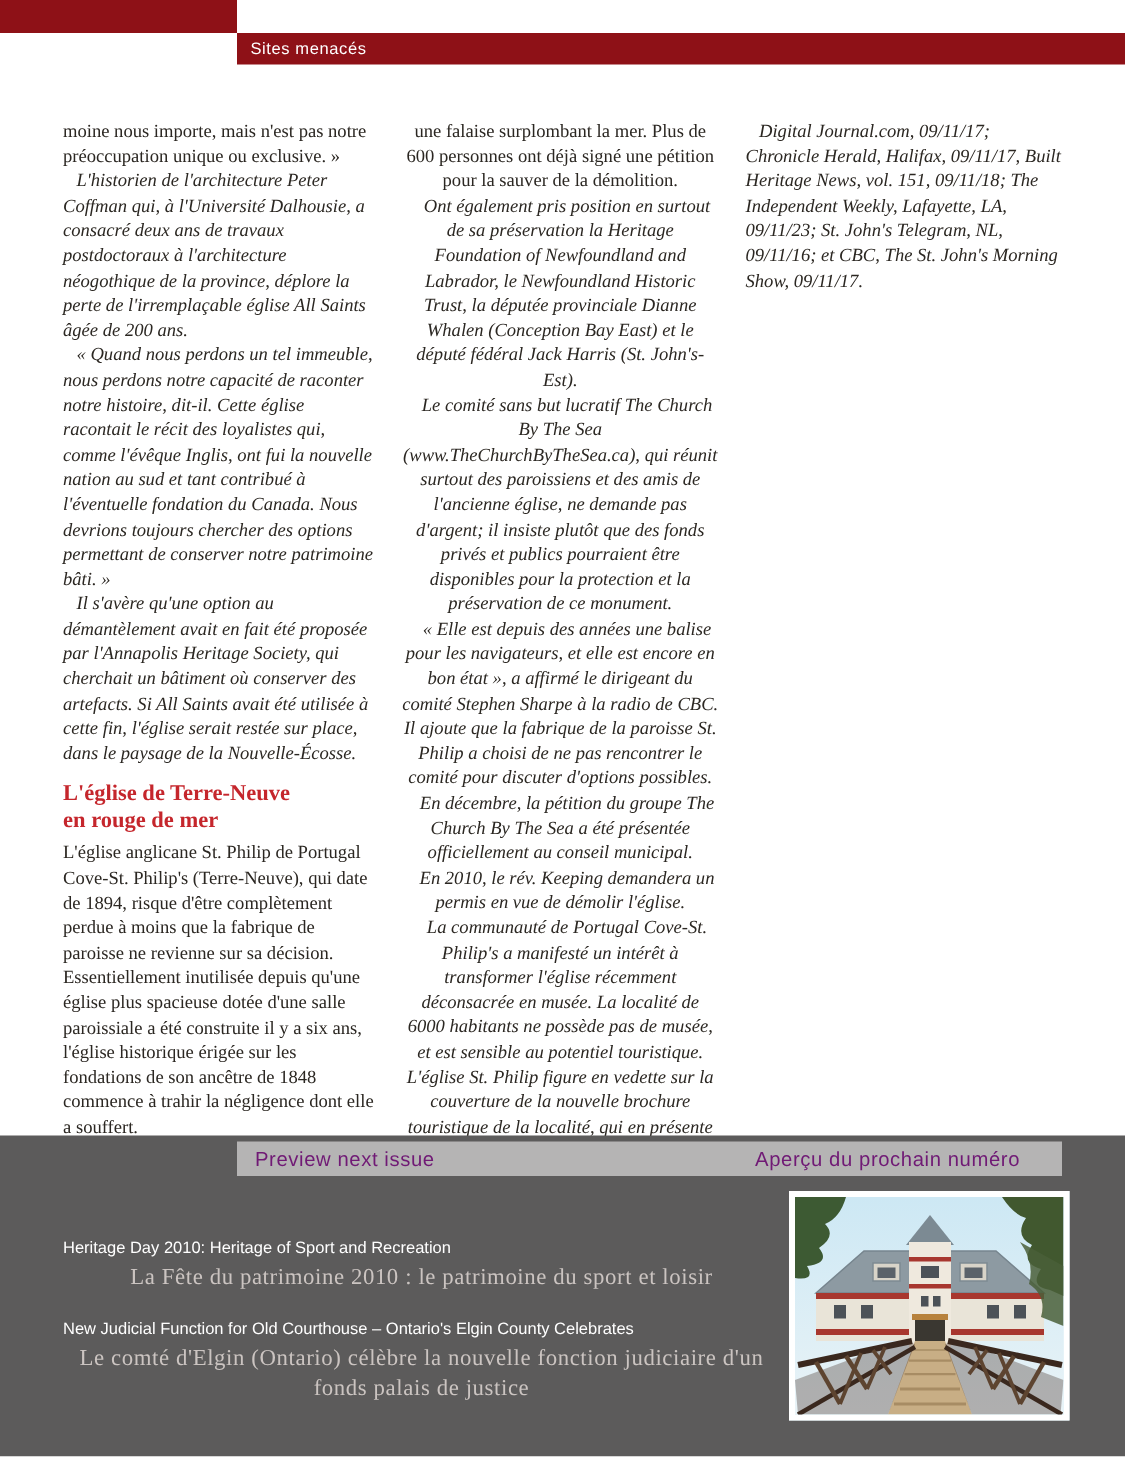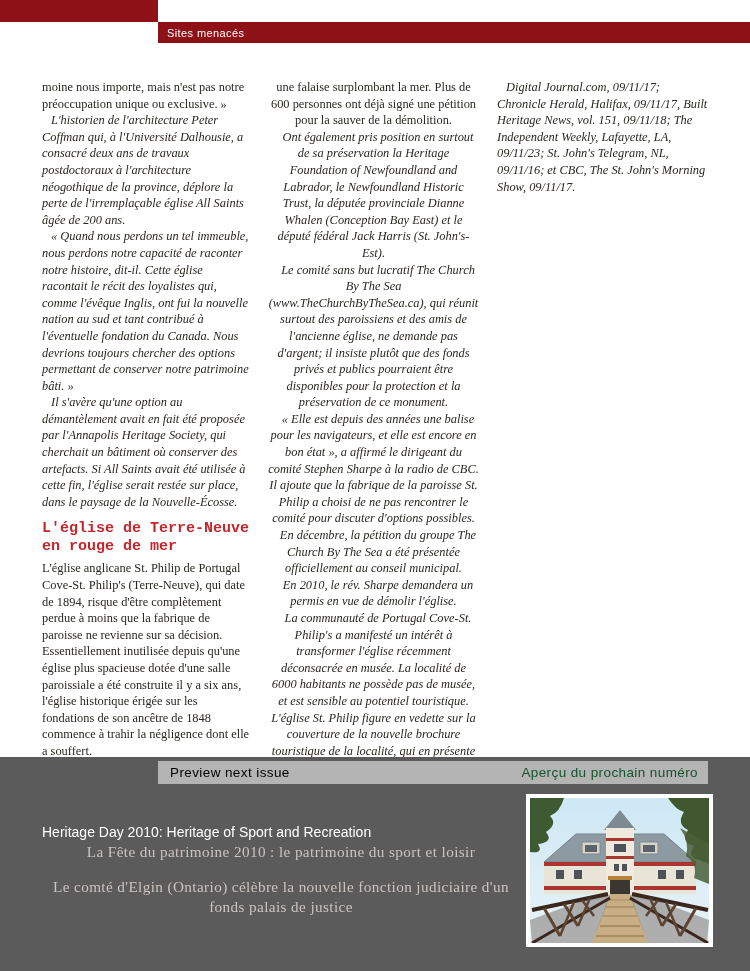--- a/index.html
+++ b/index.html
@@ -29,7 +29,7 @@
   .col1{left:42px;width:208px;}
   .col2{left:268px;width:211px;text-align:center;}
   .col3{left:497px;width:214px;}
-  .red-heading{font-family:Liberation Mono, monospace;color:var(--heading-red);
+  .red-heading{font-family:Liberation Serif, serif;color:var(--heading-red);
                font-size:15px;font-weight:bold;line-height:18px;margin:10px 0 4px 0;}
   .cite{font-style:italic;}
 

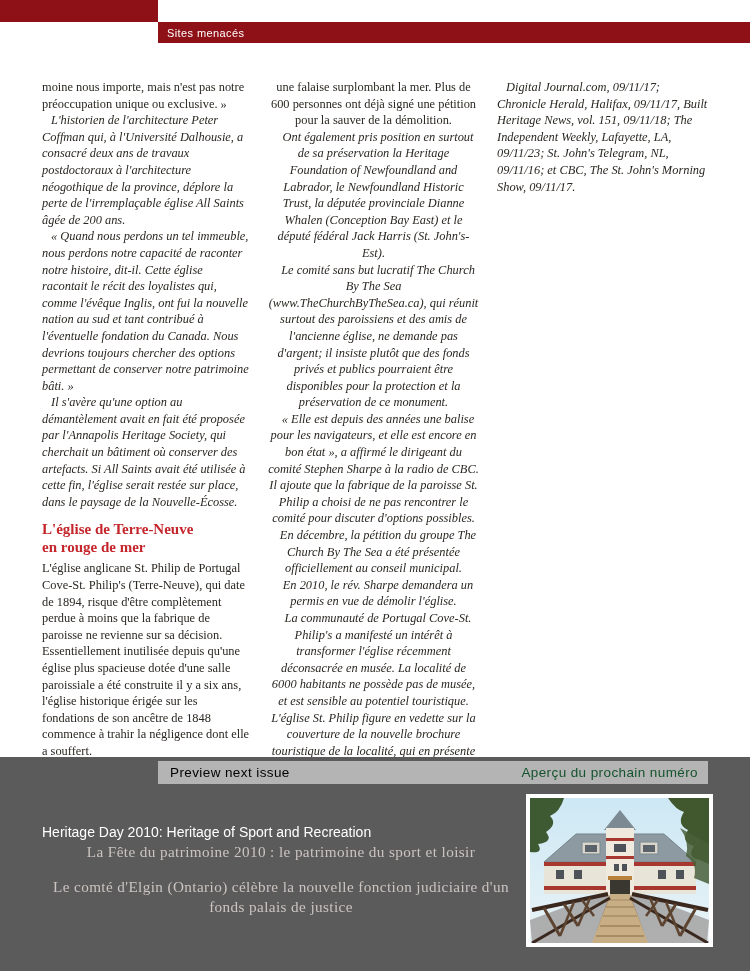--- a/index.html
+++ b/index.html
@@ -78,7 +78,7 @@
   <p class="ind">Le comité sans but lucratif The Church By The Sea (www.TheChurchByTheSea.ca), qui réunit surtout des paroissiens et des amis de l'ancienne église, ne demande pas d'argent; il insiste plutôt que des fonds privés et publics pourraient être disponibles pour la protection et la préservation de ce monument.</p>
   <p class="ind">« Elle est depuis des années une balise pour les navigateurs, et elle est encore en bon état », a affirmé le dirigeant du comité Stephen Sharpe à la radio de CBC. Il ajoute que la fabrique de la paroisse St. Philip a choisi de ne pas rencontrer le comité pour discuter d'options possibles.</p>
   <p class="ind">En décembre, la pétition du groupe The Church By The Sea a été présentée officiellement au conseil municipal.</p>
-  <p class="ind">En 2010, le rév. Sharpe demandera un permis en vue de démolir l'église.</p>
+  <p class="ind">En 2010, le rév. Keeping demandera un permis en vue de démolir l'église.</p>
   <p class="ind">La communauté de Portugal Cove-St. Philip's a manifesté un intérêt à transformer l'église récemment déconsacrée en musée. La localité de 6000 habitants ne possède pas de musée, et est sensible au potentiel touristique. L'église St. Philip figure en vedette sur la couverture de la nouvelle brochure touristique de la localité, qui en présente des photos et détails supplémentaires dans ses pages.</p>
   <p class="ind">Il a aussi été suggéré de faire de l'église</p>
 </div>

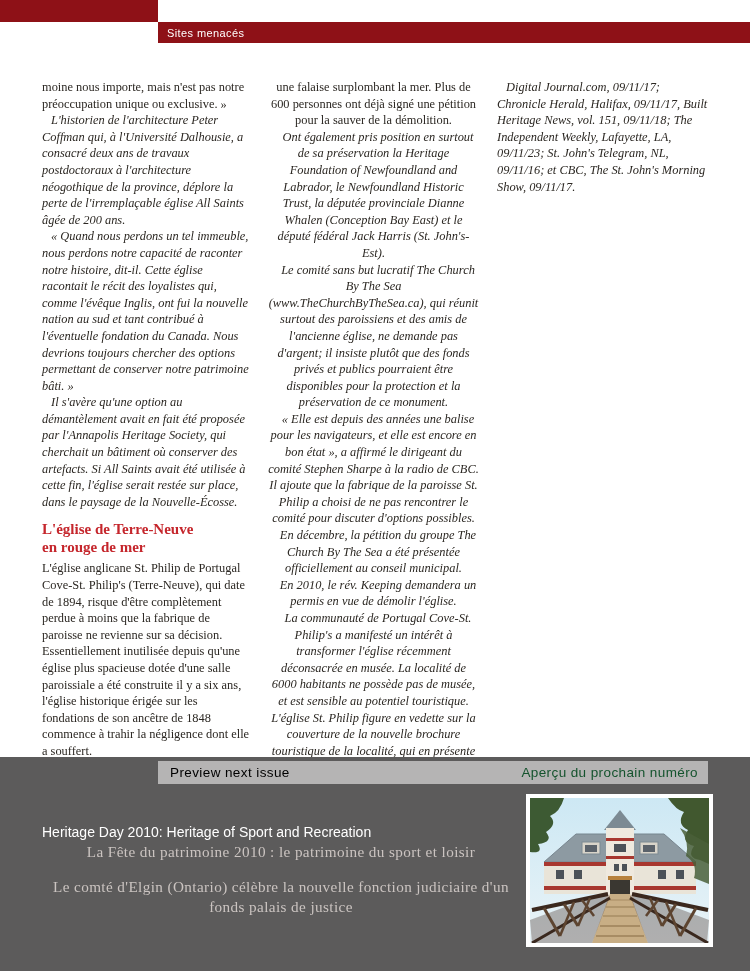--- a/index.html
+++ b/index.html
@@ -38,7 +38,7 @@
   .next-bar{position:absolute;left:158px;top:4px;width:550px;height:23px;background:var(--bar-gray);
             display:flex;align-items:center;justify-content:space-between;
             font-family:"Liberation Sans","DejaVu Sans",sans-serif;font-size:13.5px;letter-spacing:.4px;}
-  .next-bar .en{color:#000000;padding-left:12px;}
+  .next-bar .en{color:#701a75;padding-left:12px;}
   .next-bar .fr{color:#14532d;padding-right:10px;}
 
   .footer-items{position:absolute;left:42px;top:66px;width:478px;}

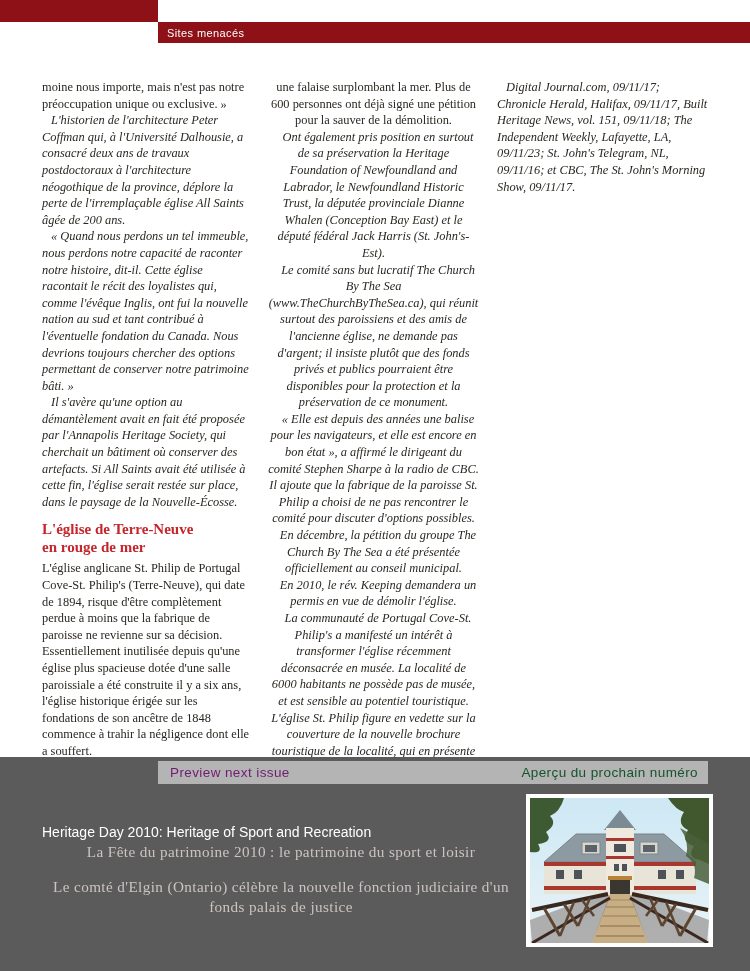--- a/index.html
+++ b/index.html
@@ -39,7 +39,7 @@
             display:flex;align-items:center;justify-content:space-between;
             font-family:"Liberation Sans","DejaVu Sans",sans-serif;font-size:13.5px;letter-spacing:.4px;}
   .next-bar .en{color:#701a75;padding-left:12px;}
-  .next-bar .fr{color:#14532d;padding-right:10px;}
+  .next-bar .fr{color:#701a75;padding-right:28px;}
 
   .footer-items{position:absolute;left:42px;top:66px;width:478px;}
   .fi-en{font-family:"Liberation Sans","DejaVu Sans",sans-serif;color:#ffffff;

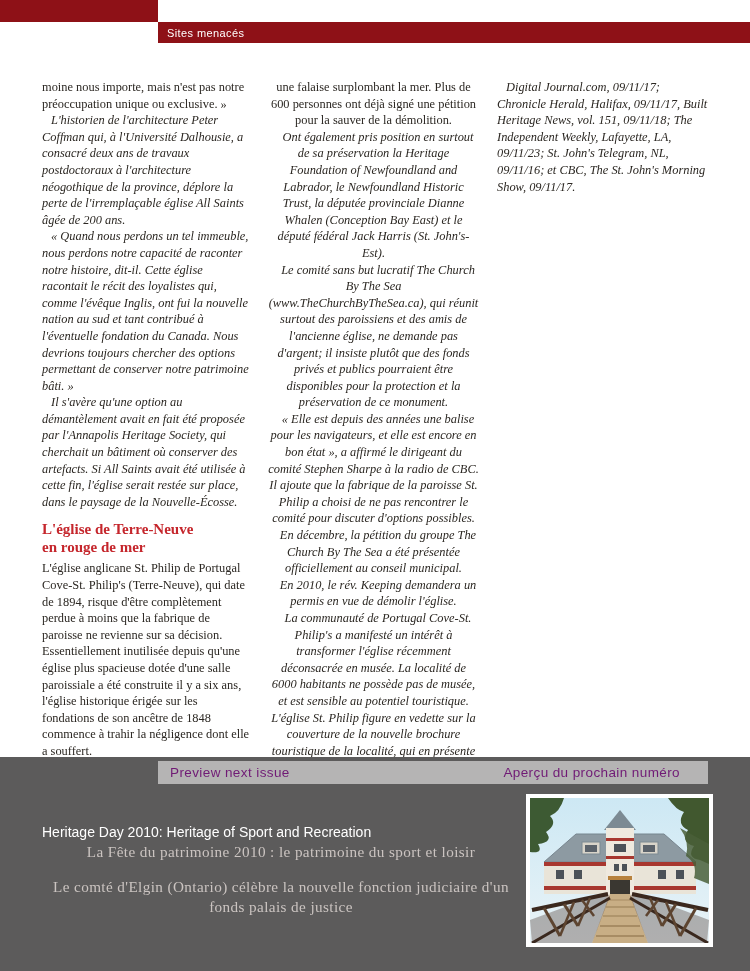--- a/index.html
+++ b/index.html
@@ -43,7 +43,7 @@
 
   .footer-items{position:absolute;left:42px;top:66px;width:478px;}
   .fi-en{font-family:"Liberation Sans","DejaVu Sans",sans-serif;color:#ffffff;
-         font-size:14px;line-height:18px;margin:0 0 1px 0;}
+         font-size:11px;line-height:18px;margin:0 0 1px 0;}
   .fi-fr{color:var(--fr-sub);font-size:15.2px;line-height:20px;letter-spacing:.4px;margin:0 0 15px 0;text-align:center;}
 
   

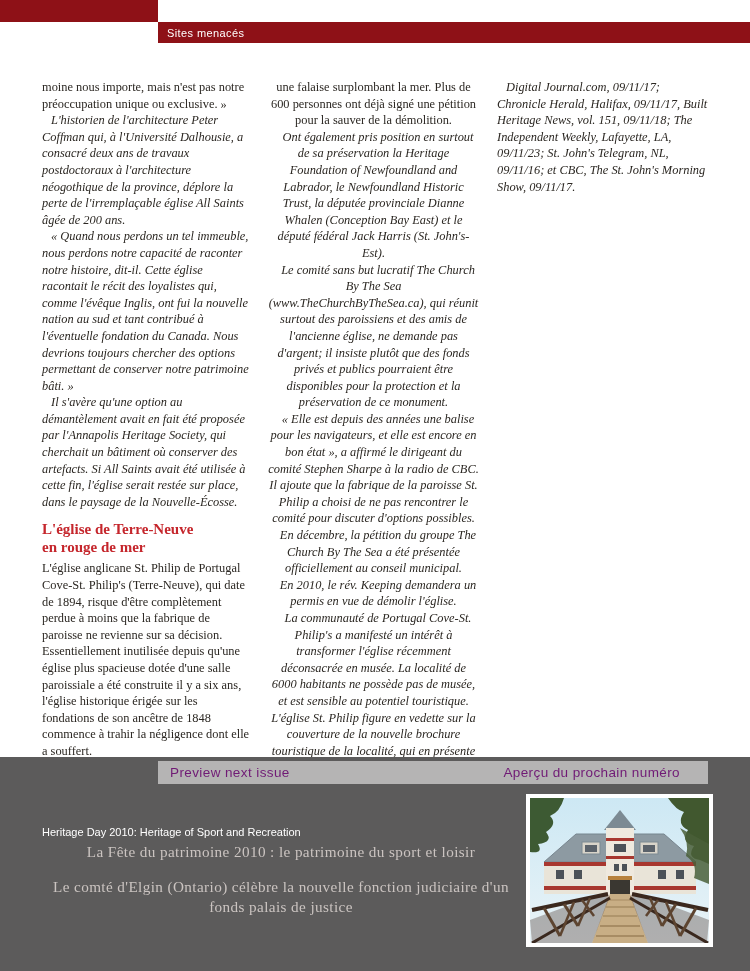--- a/index.html
+++ b/index.html
@@ -96,6 +96,7 @@
   <div class="footer-items">
     <p class="fi-en">Heritage Day 2010: Heritage of Sport and Recreation</p>
     <p class="fi-fr">La Fête du patrimoine 2010 : le patrimoine du sport et loisir</p>
+    <p class="fi-en">New Judicial Function for Old Courthouse – Ontario's Elgin County Celebrates</p>
     <p class="fi-fr">Le comté d'Elgin (Ontario) célèbre la nouvelle fonction judiciaire d'un fonds palais de justice</p>
   </div>
 

